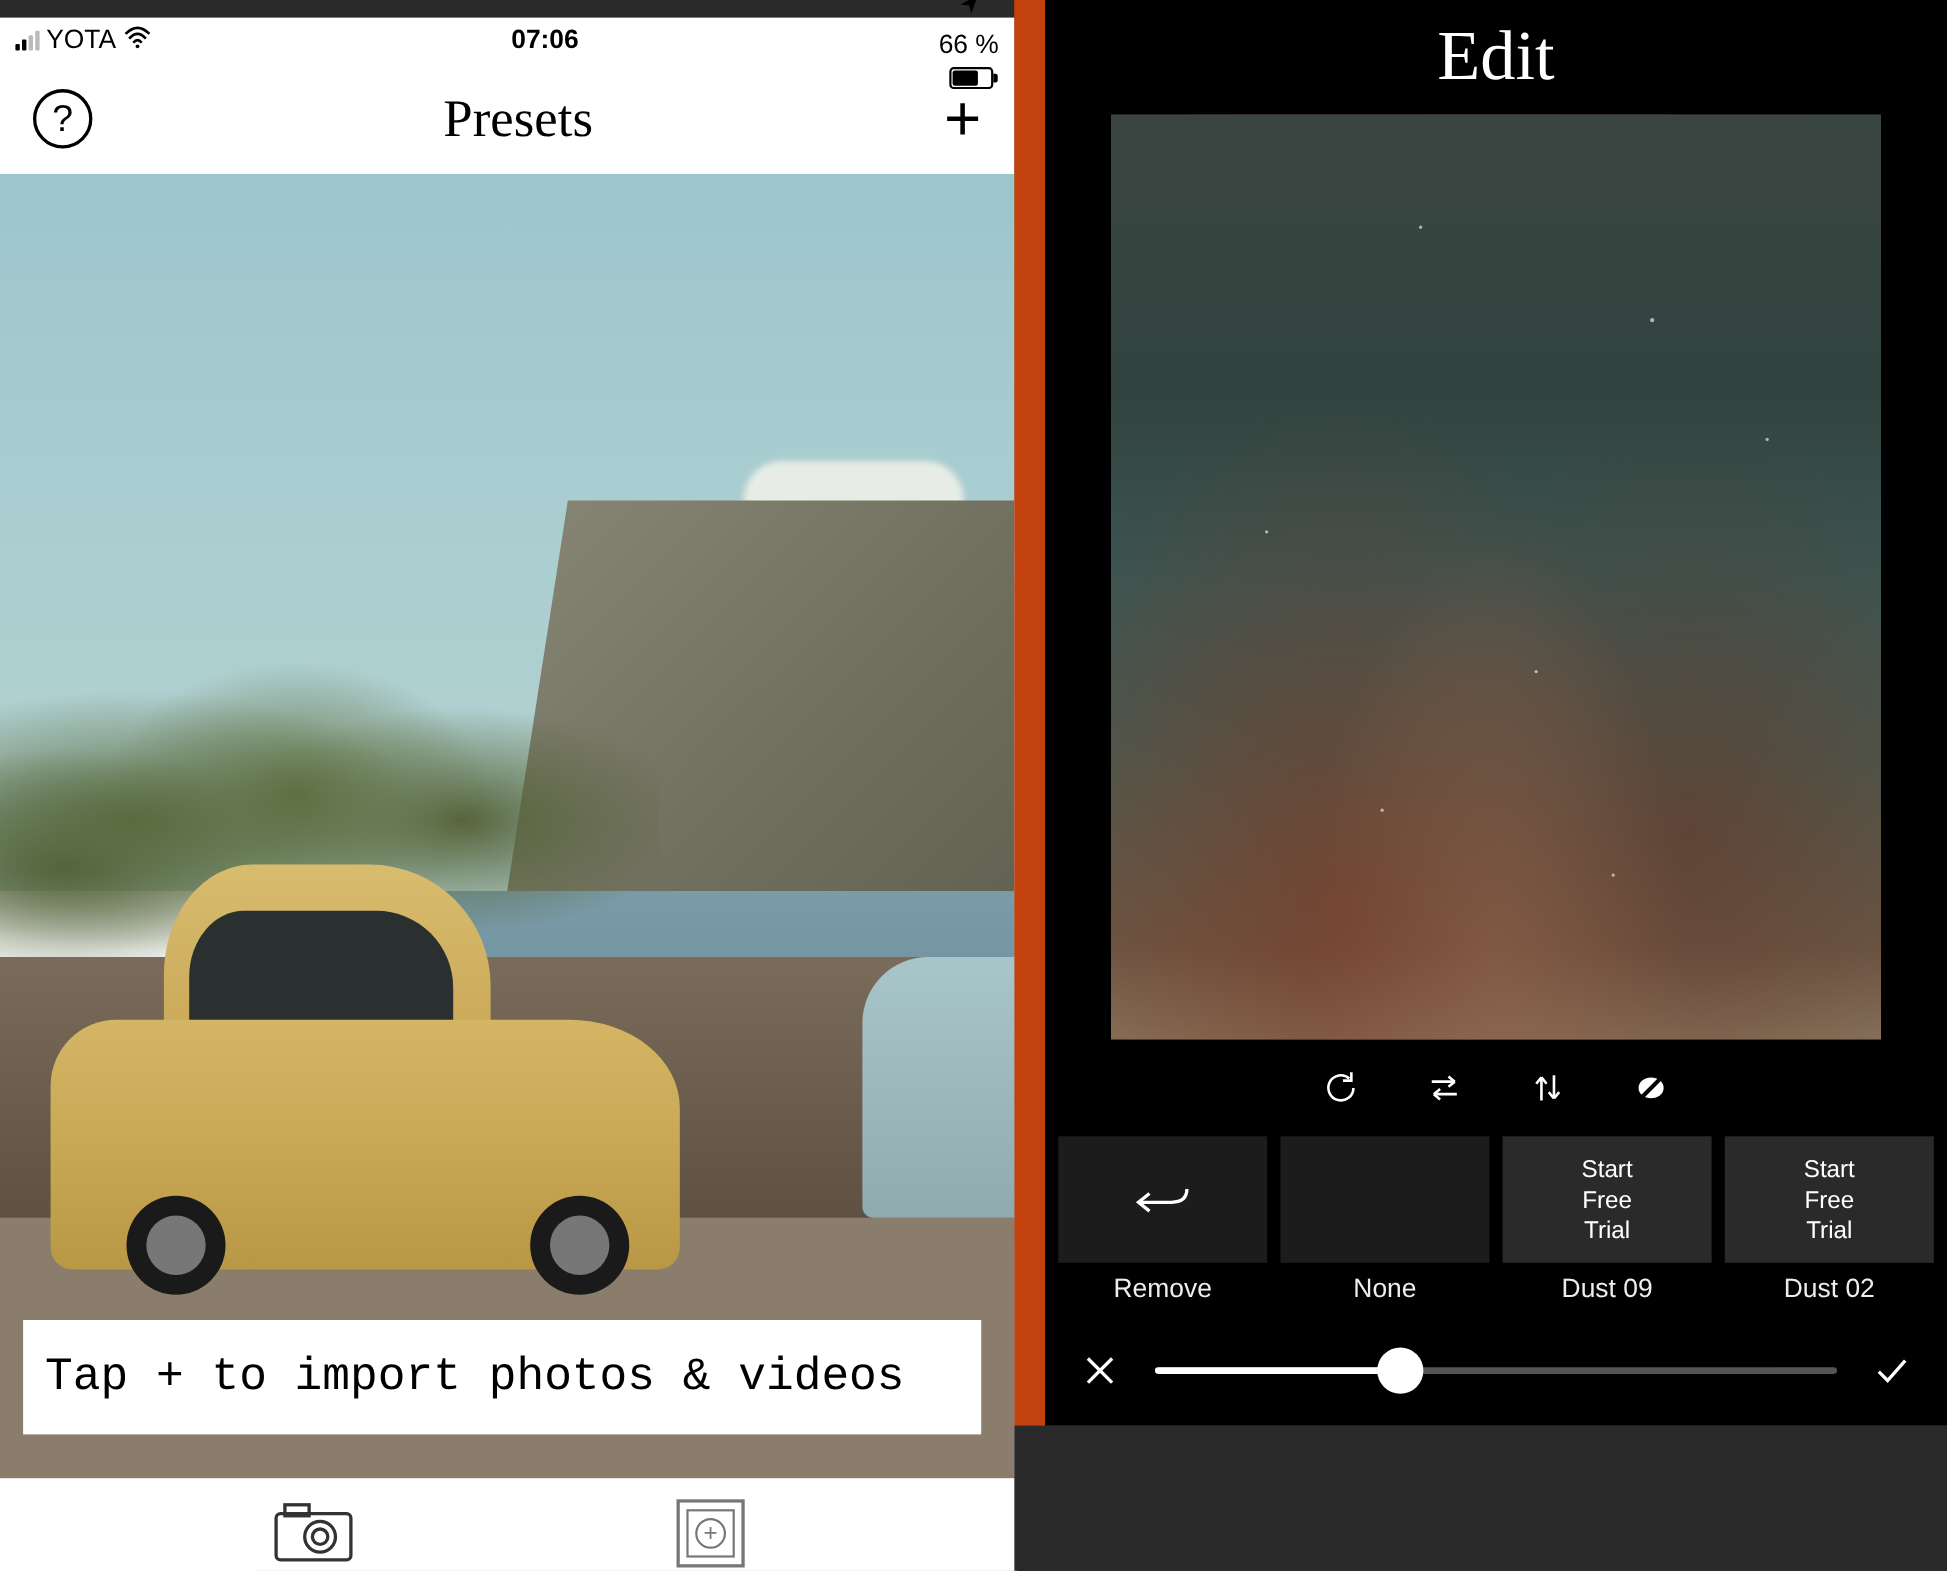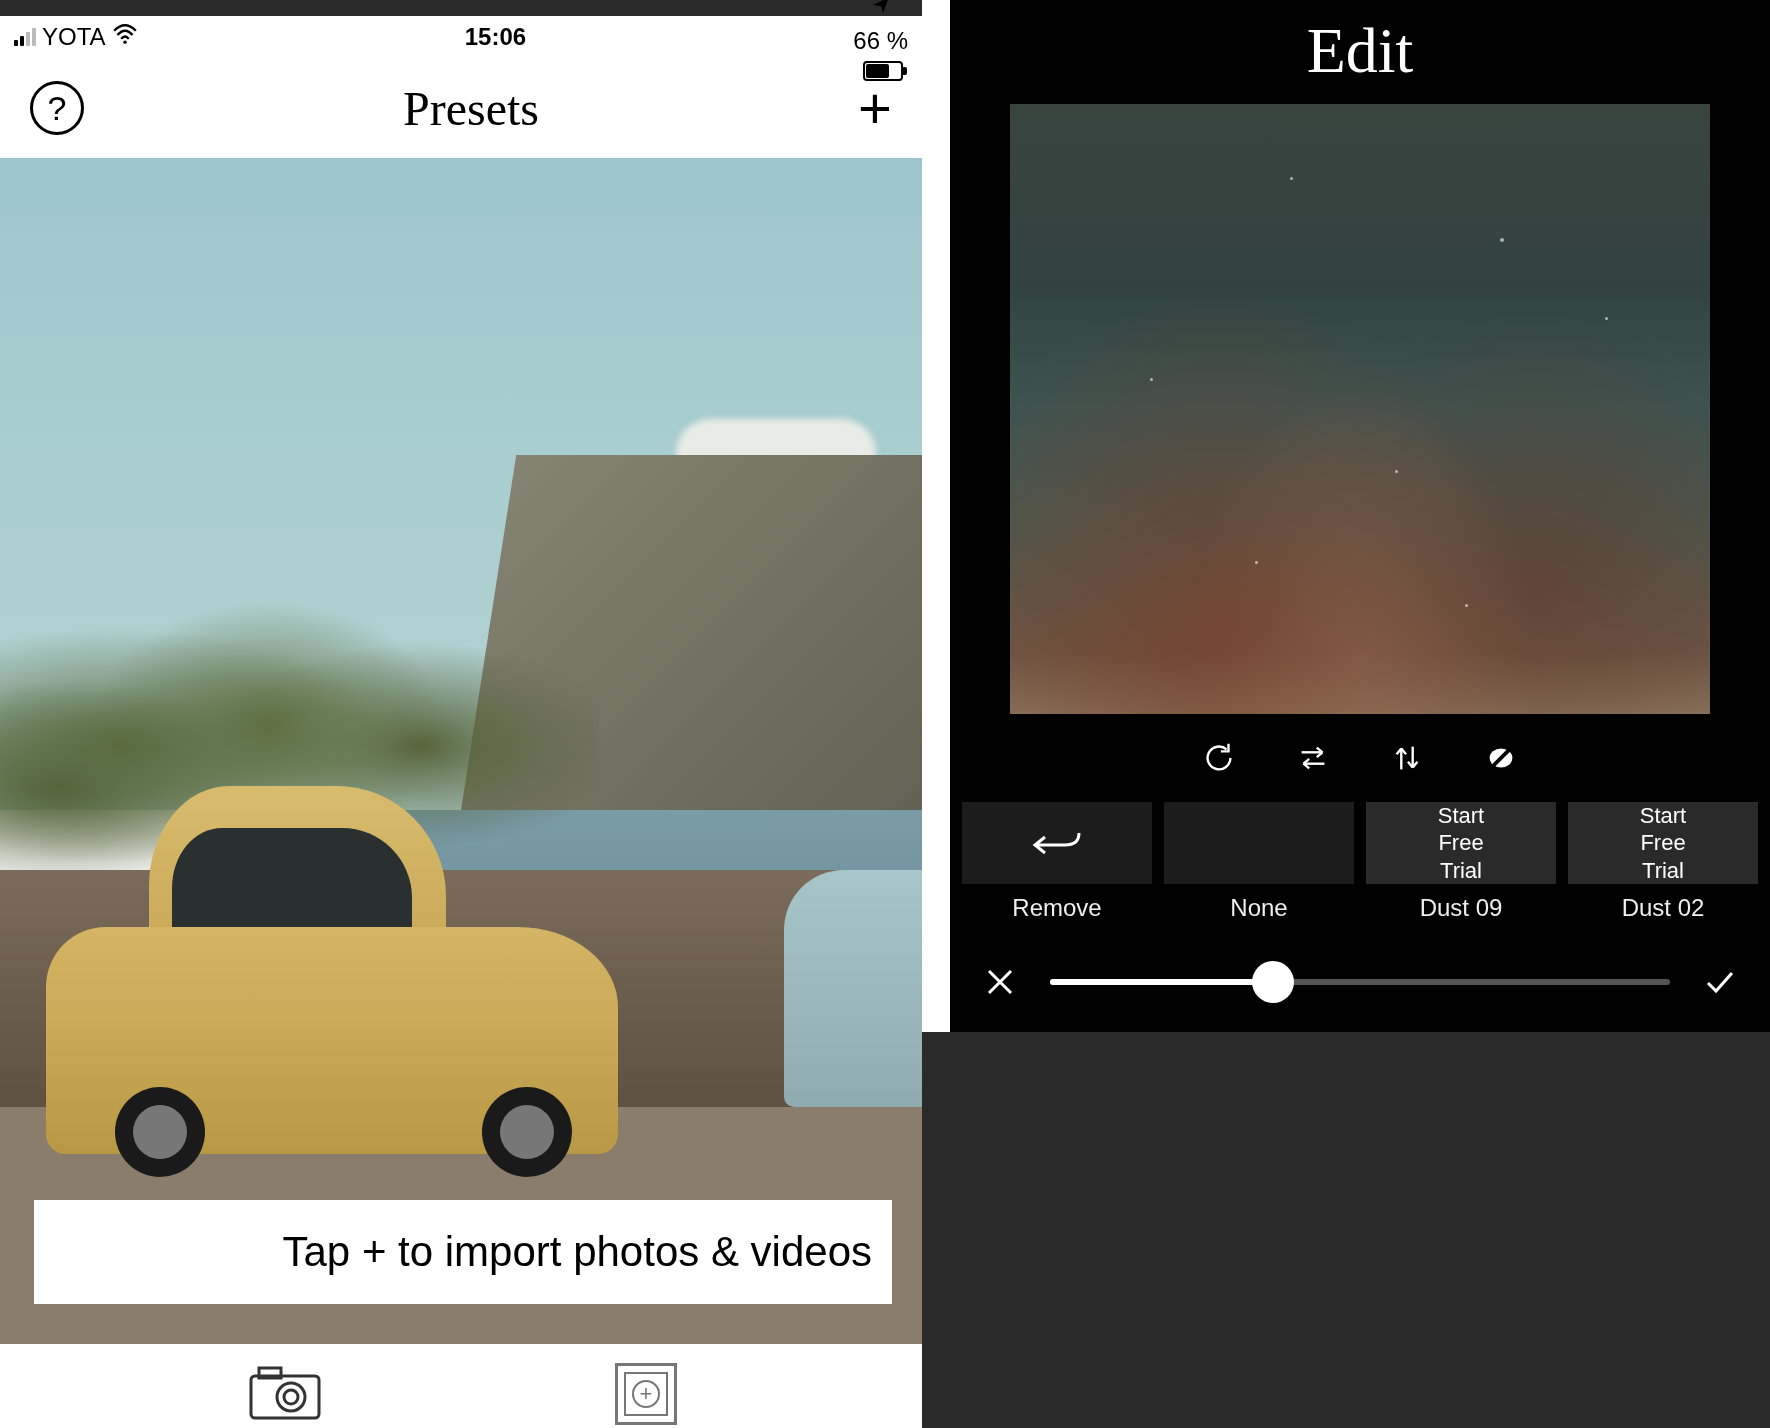--- a/index.html
+++ b/index.html
@@ -295,7 +295,7 @@
           </svg>
       </span>
     </div>
-    <div style="font-weight:600;">15:06</div>
+    <div style="font-weight:600;">07:06</div>
     <div class="status-right">
       <span class="nav-arrow">
         <svg viewBox="0 0 20 20">

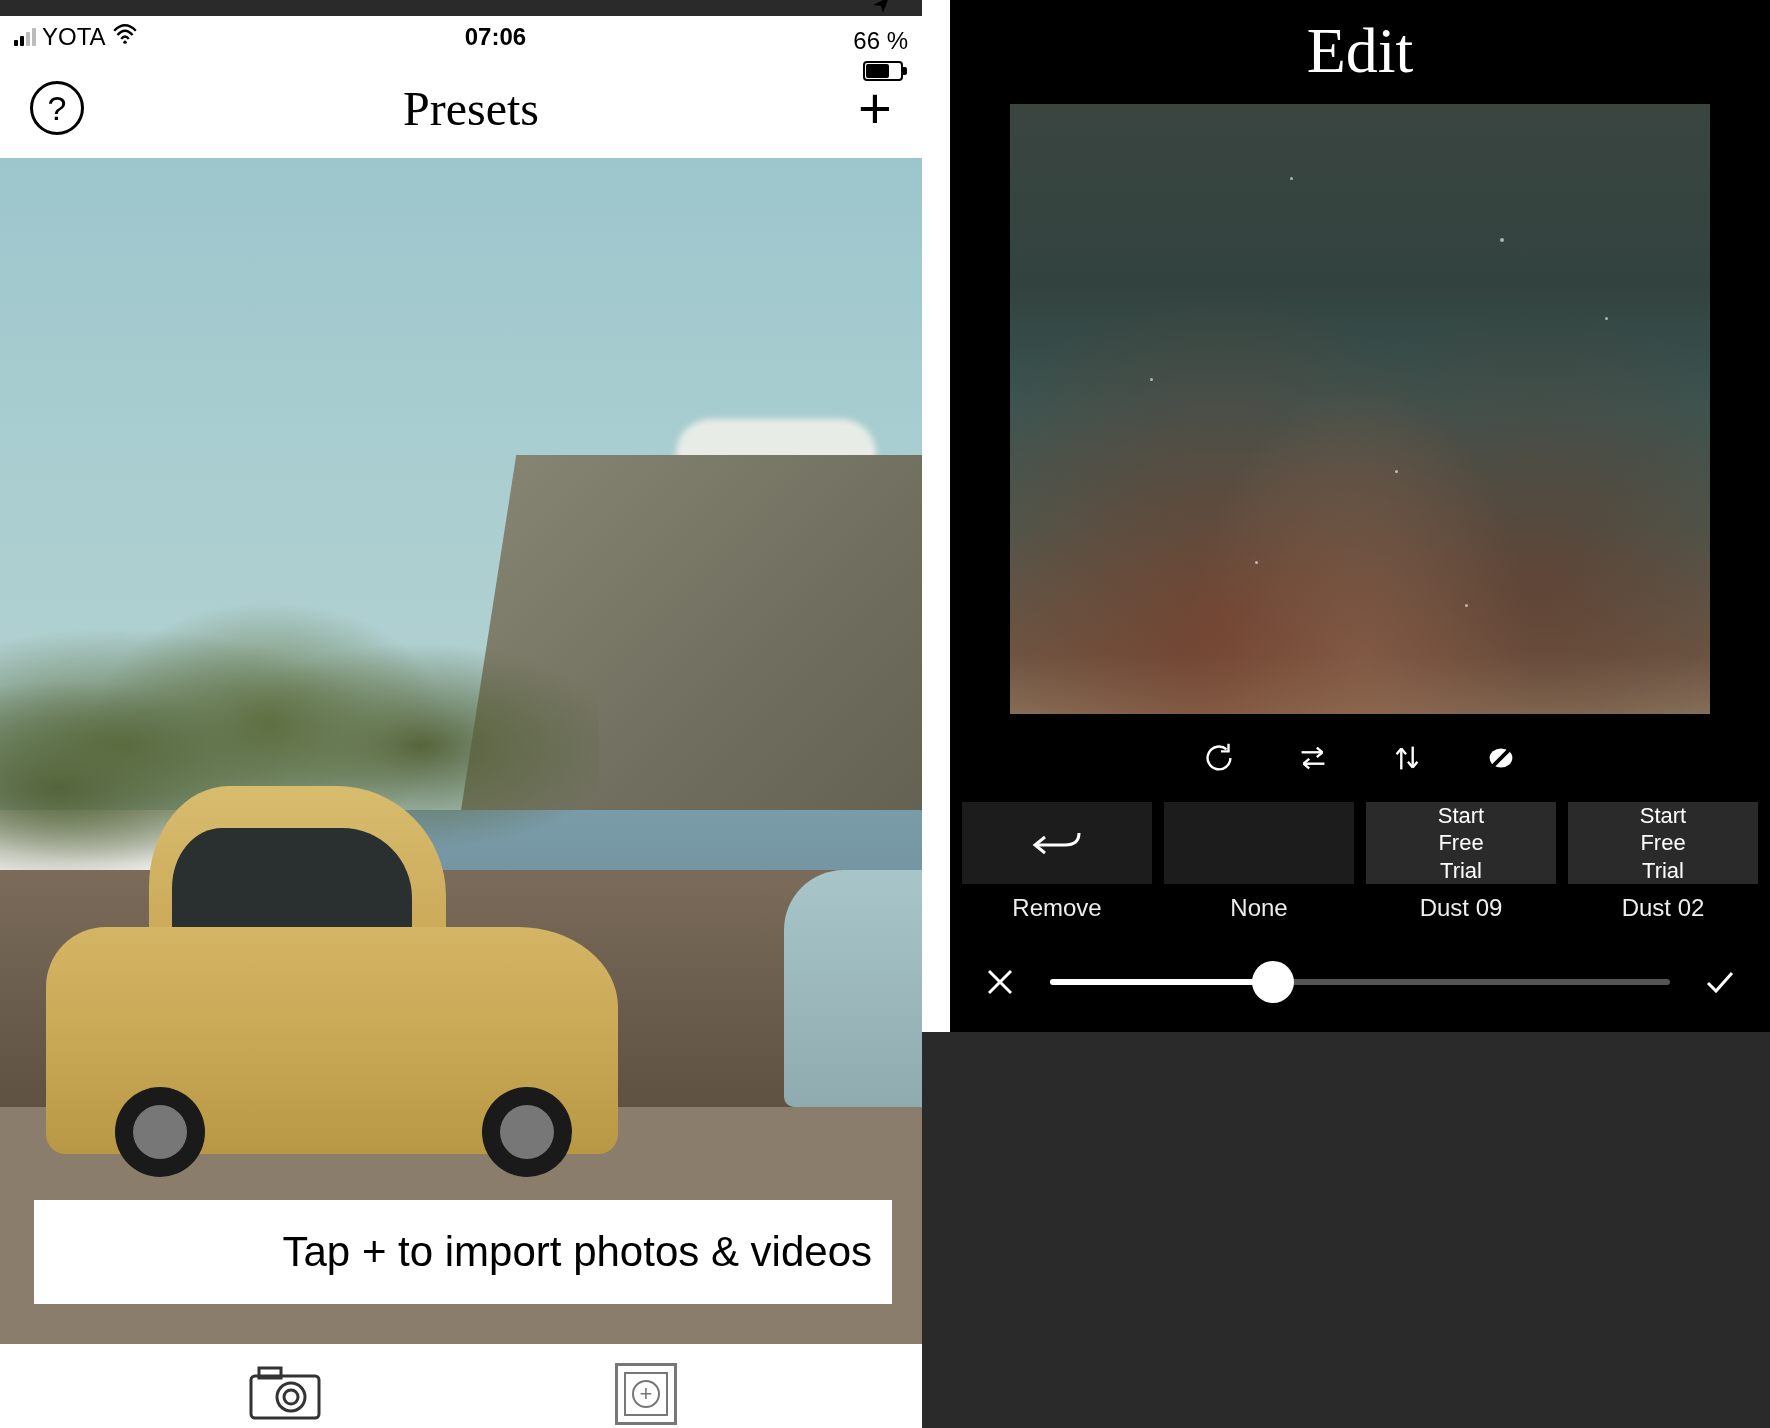--- a/index.html
+++ b/index.html
@@ -164,8 +164,8 @@
   
   .right-panel{
     flex:1;
-    height:1032px;
-    background:#ffffff;
+    height:1296px;
+    background:#c2410c;
     display:flex;
     align-items:flex-start;
     justify-content:flex-end;

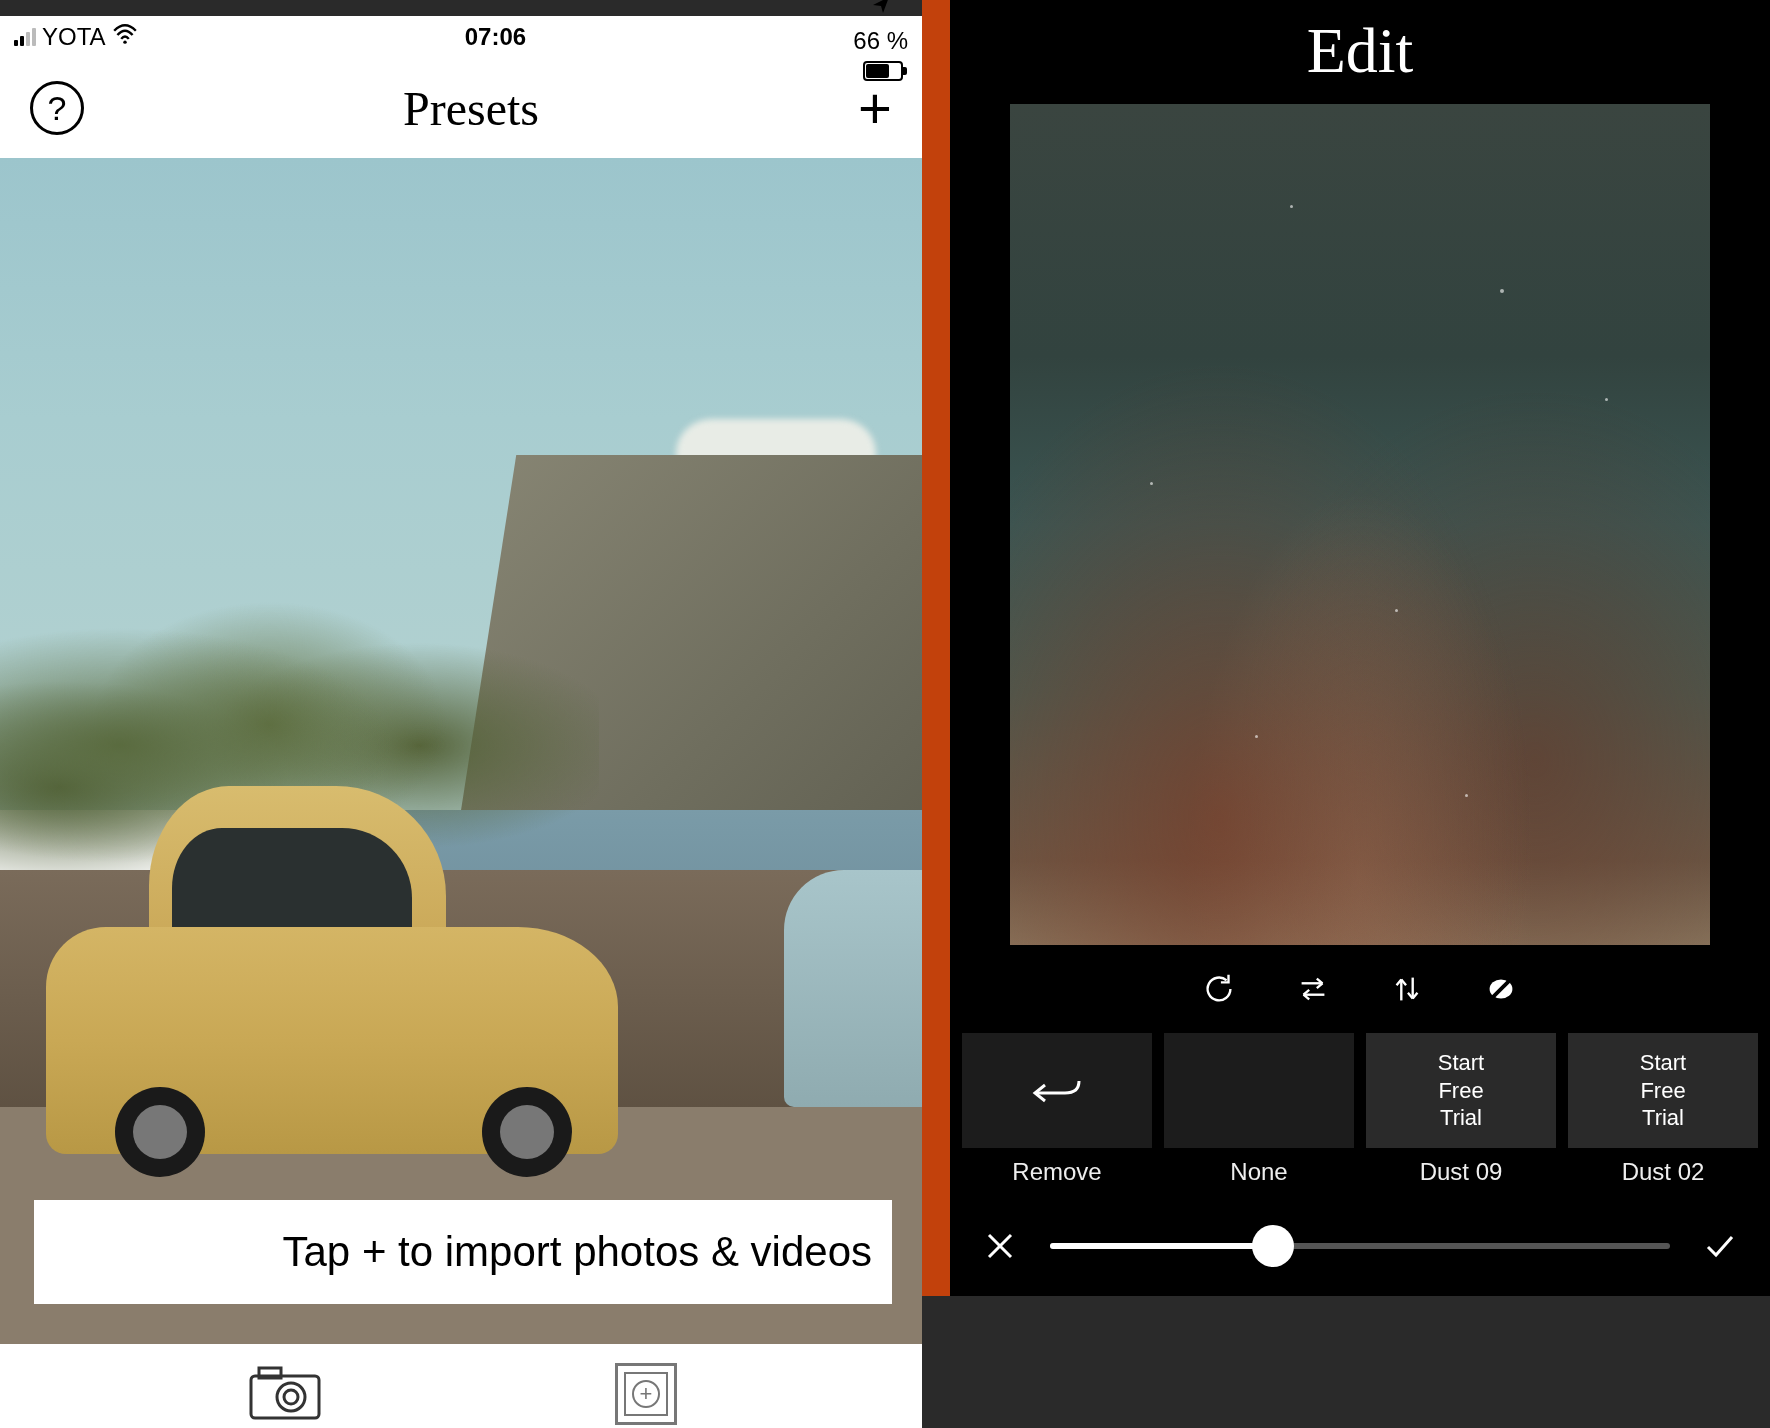--- a/index.html
+++ b/index.html
@@ -131,11 +131,11 @@
   }
   .import-banner{
     position:absolute;
-    bottom:40px; left:34px; right:30px;
+    bottom:40px; left:21px; right:30px;
     background:#fff;
     padding:28px 20px;
-    text-align:right;
-    font-family:Liberation Sans, sans-serif;
+    text-align:left;
+    font-family:Liberation Mono, monospace;
     font-size:42px;
     color:#000;
   }

